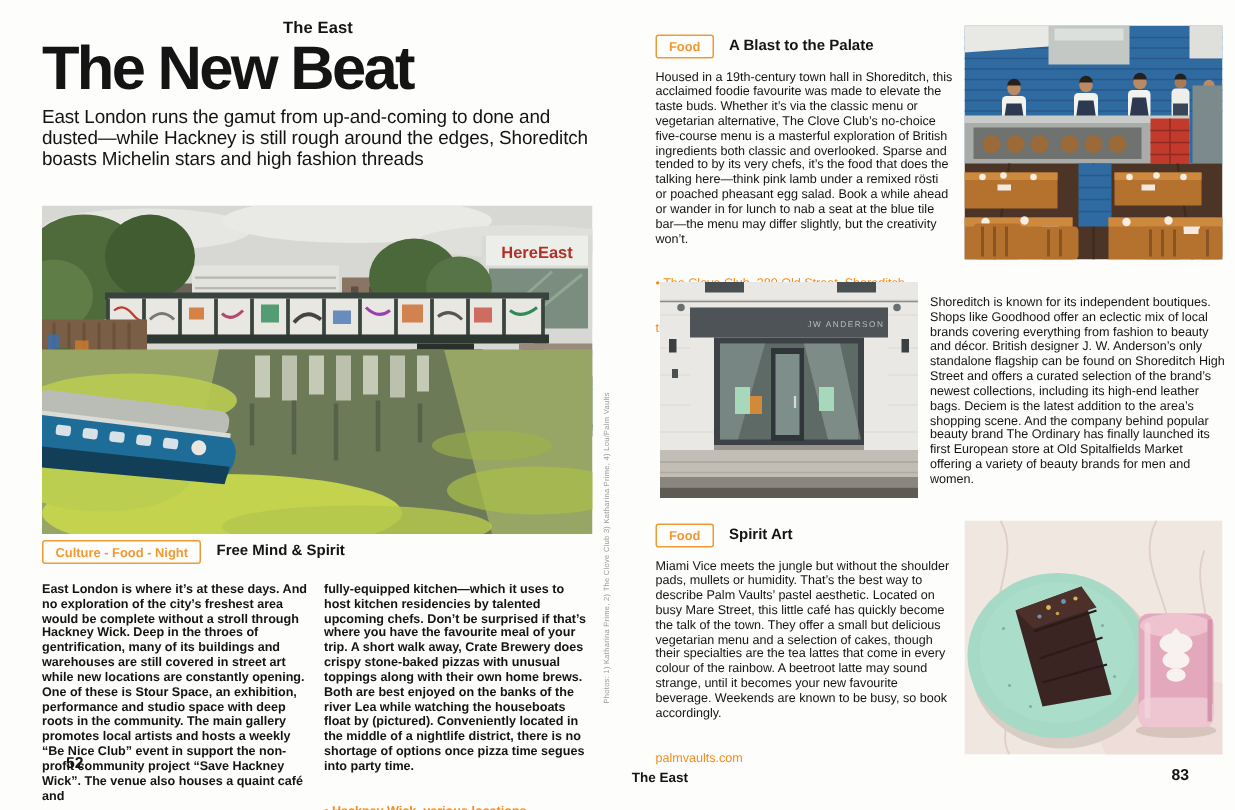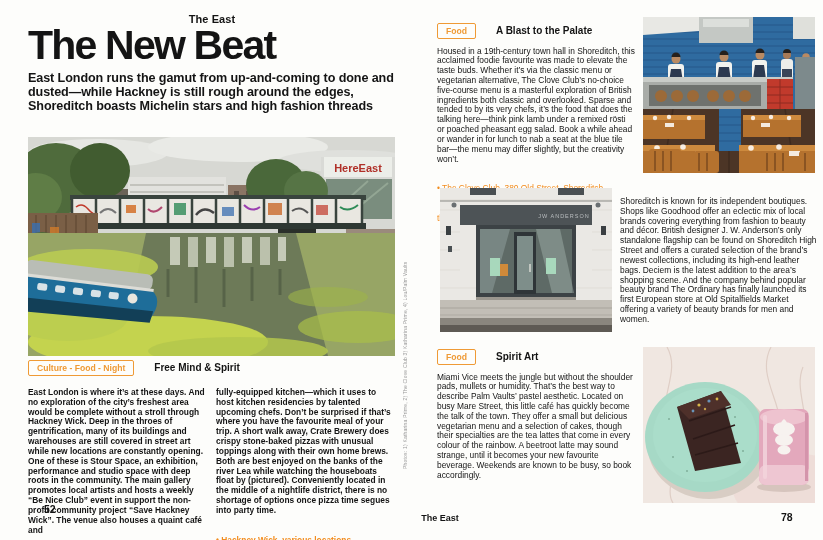--- a/index.html
+++ b/index.html
@@ -16,7 +16,7 @@
   .photo-storefront{left:440px;top:188px;}
   .photo-pastel{left:643px;top:347px;}
   
-  .tagrow{display:flex;align-items:center;gap:20px;}
+  .tagrow{display:flex;align-items:center;gap:10px;}
   .tag{border:1.2px solid #EF9A35;color:#EF9A35;font-weight:bold;font-size:8.6px;padding:2px 8px 1.5px;border-radius:2px;white-space:nowrap;}
   .art-heading{font-size:10px;font-weight:bold;letter-spacing:0;}
   .body-text{font-size:8.4px;line-height:1.17;text-align:left;}

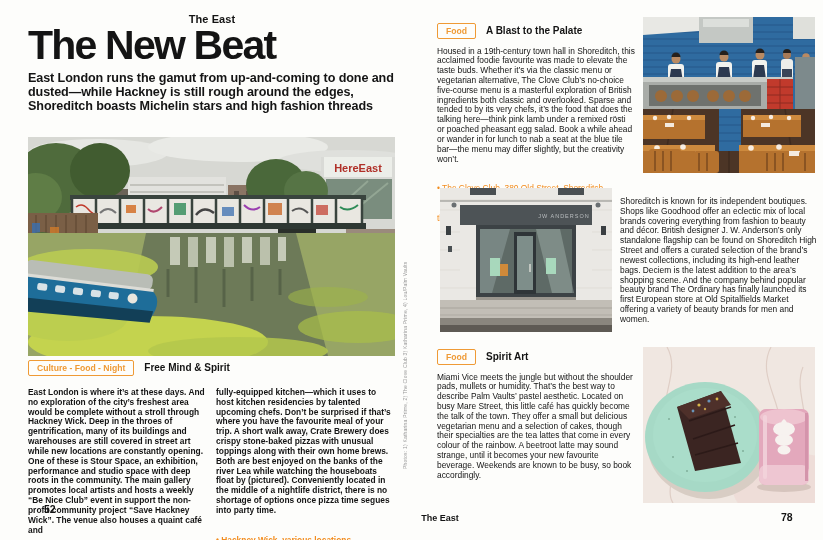--- a/index.html
+++ b/index.html
@@ -8,7 +8,7 @@
   
   .kicker{left:28px;top:13px;width:368px;text-align:center;font-size:11px;font-weight:bold;letter-spacing:.1px;}
   .title{left:28px;top:22px;width:368px;text-align:left;font-size:41px;font-weight:bold;letter-spacing:-1.8px;}
-  .standfirst{left:28px;top:71px;width:374px;font-size:12.6px;font-weight:bold;line-height:1.12;letter-spacing:-.1px;}
+  .standfirst{left:28px;top:71px;width:374px;font-size:12.6px;font-weight:normal;line-height:1.12;letter-spacing:-.1px;}
   
   .photo{display:block;}
   .photo-canal{left:28px;top:137px;}

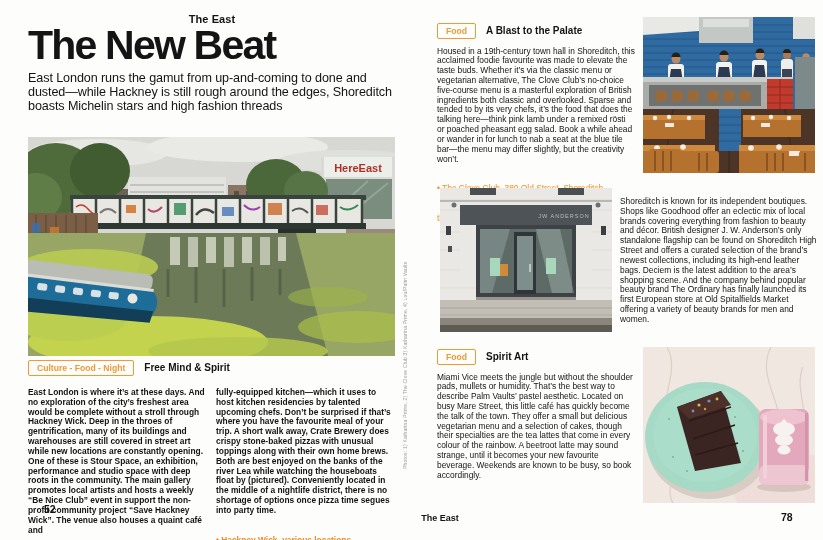--- a/index.html
+++ b/index.html
@@ -421,6 +421,7 @@
     <span class="art-heading">Spirit Art</span>
   </div>
   <div class="body-text art-body">Miami Vice meets the jungle but without the shoulder pads, mullets or humidity. That’s the best way to describe Palm Vaults’ pastel aesthetic. Located on busy Mare Street, this little café has quickly become the talk of the town. They offer a small but delicious vegetarian menu and a selection of cakes, though their specialties are the tea lattes that come in every colour of the rainbow. A beetroot latte may sound strange, until it becomes your new favourite beverage. Weekends are known to be busy, so book accordingly.</div>
+  <div class="addr">palmvaults.com</div>
 </div>
 
 <svg class="abs photo photo-pastel" width="172" height="156" viewBox="0 0 172 156" preserveAspectRatio="none">

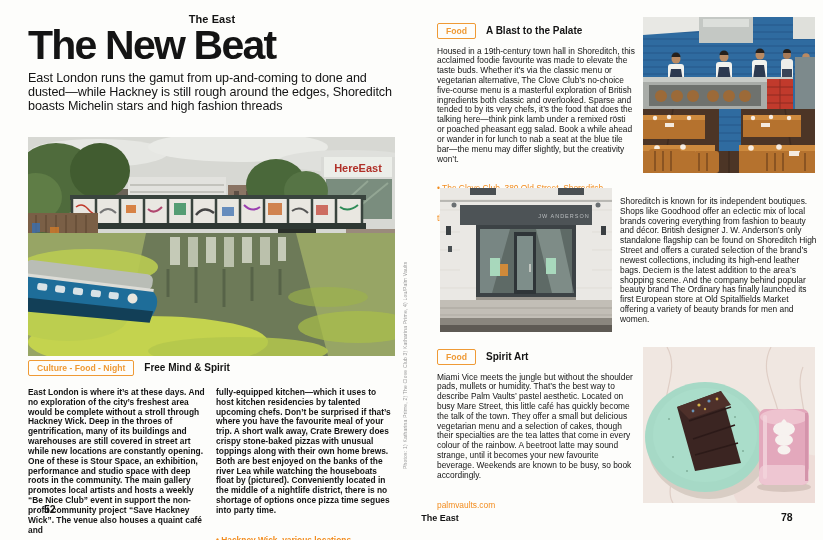--- a/index.html
+++ b/index.html
@@ -478,7 +478,7 @@
 
 <div class="abs pagenum pg-left">52</div>
 <div class="abs footer-center">The East</div>
-<div class="abs pagenum pg-right">78</div>
+<div class="abs pagenum pg-right">83</div>
 <div class="abs credits">Photos: 1) Katharina Prime, 2) The Clove Club 3) Katharina Prime, 4) Lou/Palm Vaults</div>
 
 </body></html>

